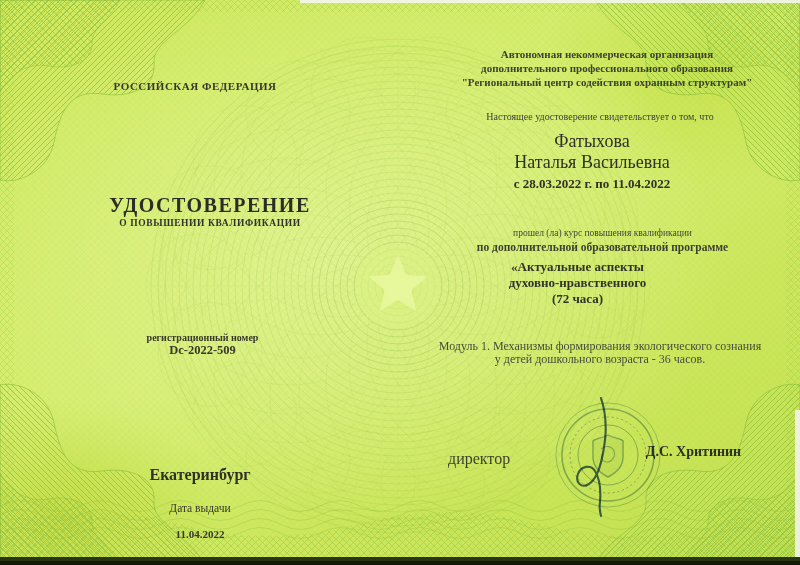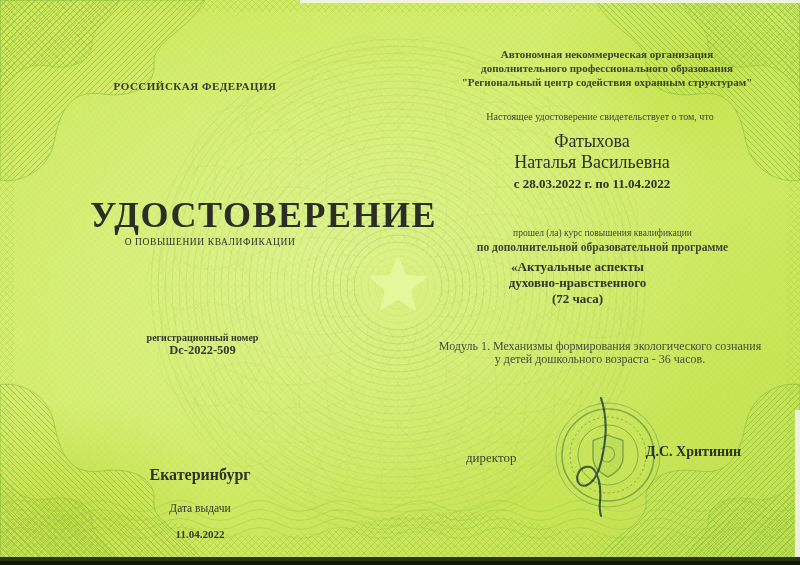--- a/index.html
+++ b/index.html
@@ -26,7 +26,7 @@
   .program{left:405px;top:259px;width:345px;font-size:13px;font-weight:bold;line-height:16px;color:#313228;}
   .module{left:425px;top:340px;width:350px;font-size:12px;line-height:12.5px;color:#474c3c;}
   .doctitle{left:80px;top:194px;width:260px;}
-  .doctitle .t1{font-size:36px;font-weight:bold;letter-spacing:1.5px;color:#2c2d24;margin-left:10px;}
+  .doctitle .t1{font-size:20px;font-weight:bold;letter-spacing:1.5px;color:#2c2d24;}
   .doctitle .t2{font-size:9.5px;font-weight:normal;letter-spacing:.6px;margin-top:1px;color:#31322a;}
   .reg{left:100px;top:332px;width:205px;}
   .reg .r1{font-size:10px;font-weight:bold;}

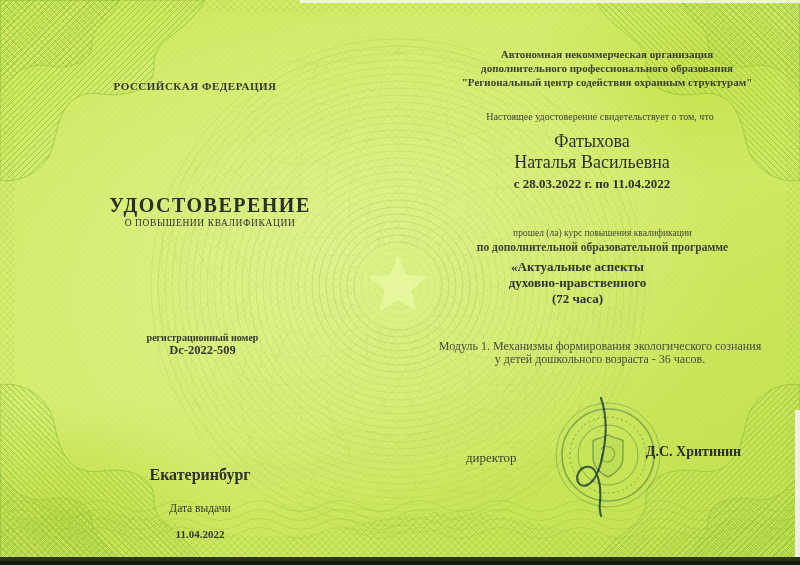--- a/index.html
+++ b/index.html
@@ -27,7 +27,7 @@
   .module{left:425px;top:340px;width:350px;font-size:12px;line-height:12.5px;color:#474c3c;}
   .doctitle{left:80px;top:194px;width:260px;}
   .doctitle .t1{font-size:20px;font-weight:bold;letter-spacing:1.5px;color:#2c2d24;}
-  .doctitle .t2{font-size:9.5px;font-weight:normal;letter-spacing:.6px;margin-top:1px;color:#31322a;}
+  .doctitle .t2{font-size:9.5px;font-weight:bold;letter-spacing:.6px;margin-top:1px;color:#31322a;}
   .reg{left:100px;top:332px;width:205px;}
   .reg .r1{font-size:10px;font-weight:bold;}
   .reg .r2{font-size:12.5px;font-weight:bold;margin-top:0;}

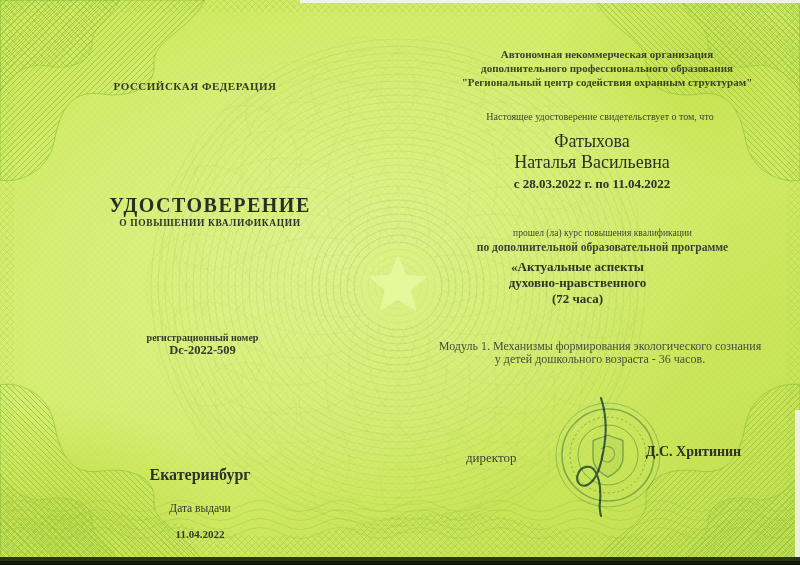--- a/index.html
+++ b/index.html
@@ -35,7 +35,7 @@
   .issue .c1{font-size:16px;font-weight:bold;color:#2f3027;}
   .issue .c2{font-size:11.5px;margin-top:18px;}
   .issue .c3{font-size:11px;font-weight:bold;margin-top:14px;}
-  .dirtitle{left:466px;top:450px;font-size:13px;color:#3c4030;}
+  .dirtitle{left:448px;top:450px;font-size:16px;color:#3c4030;}
   .dirname{left:626px;top:444px;width:135px;font-size:14px;font-weight:bold;color:#2f3027;}
   .stamp{left:552px;top:399px;opacity:.8;mix-blend-mode:multiply;}
   .sign{left:565px;top:392px;mix-blend-mode:multiply;}

